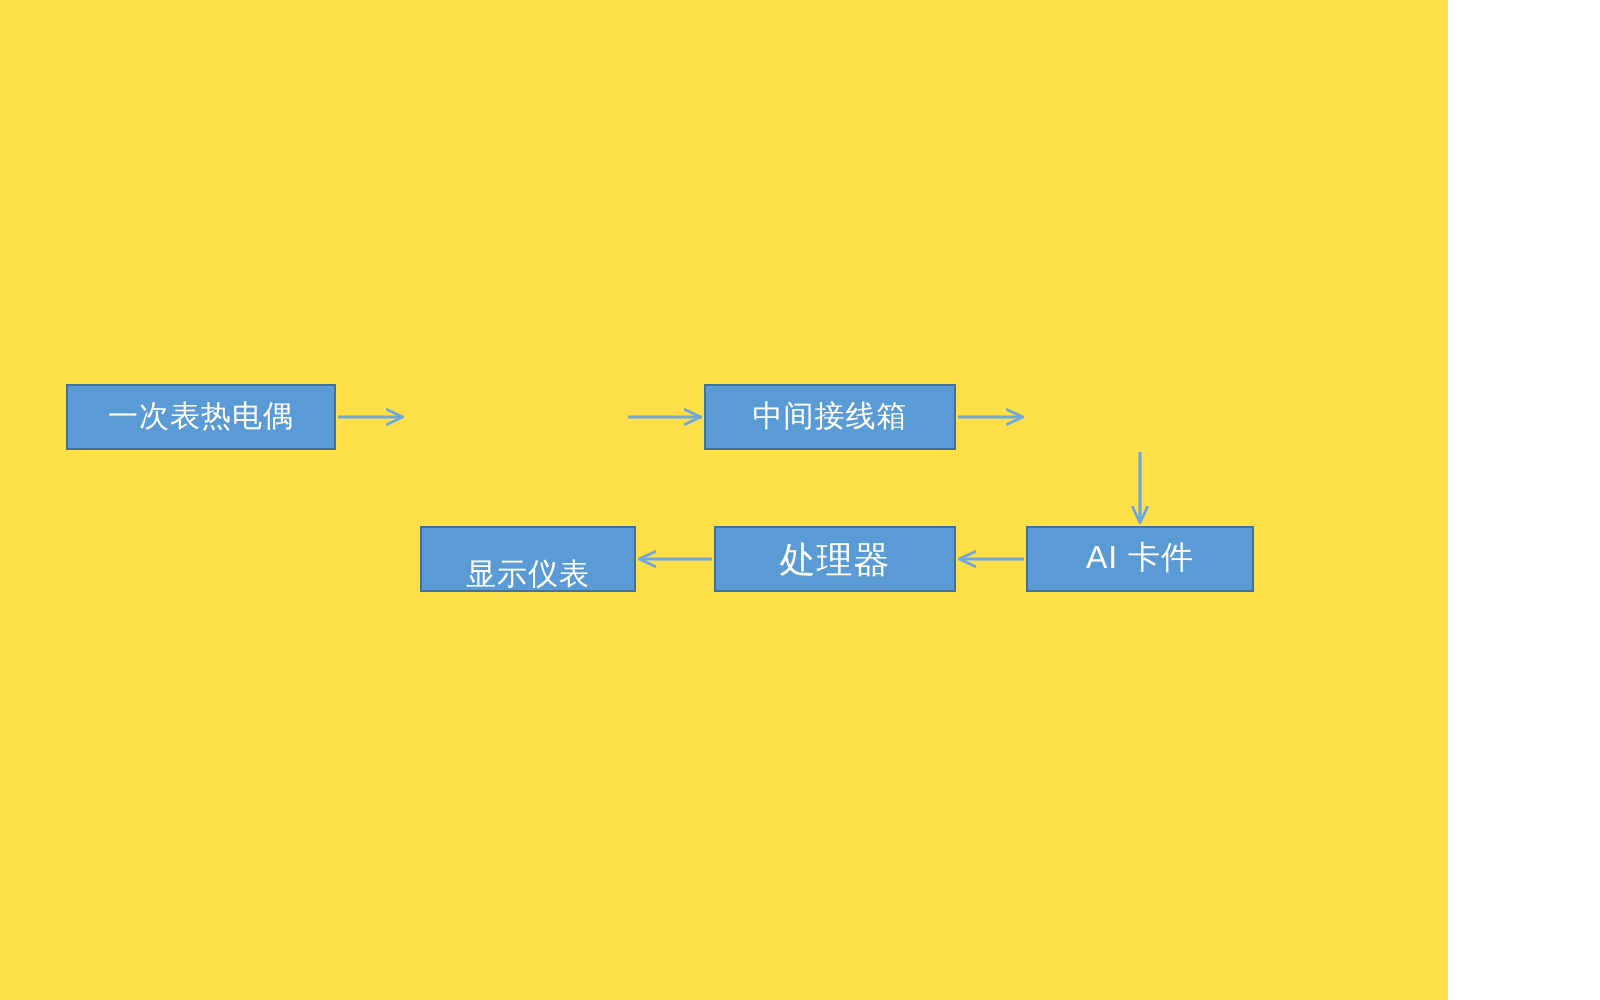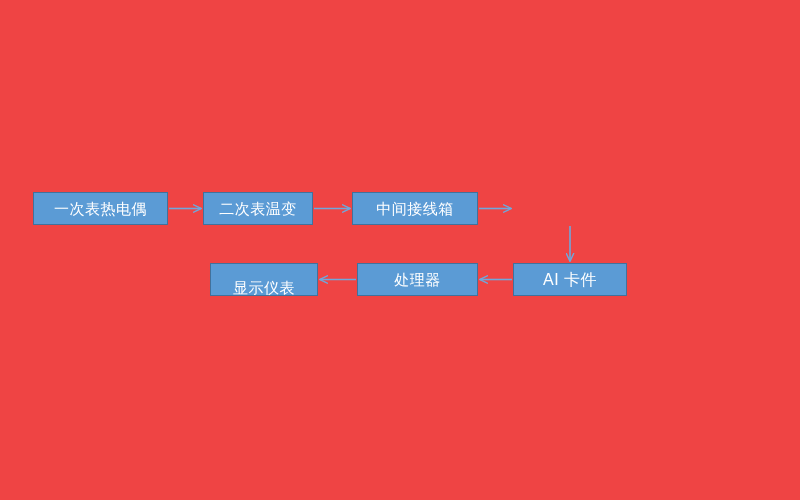--- a/index.html
+++ b/index.html
@@ -16,9 +16,10 @@
   }
   #canvas {
     position: relative;
-    width: 800px;
+    width: 684px;
     height: 500px;
-    background: #ef4444;
+    background: #fde047;
+    padding-left: 40px;
   }
   .node {
     position: absolute;

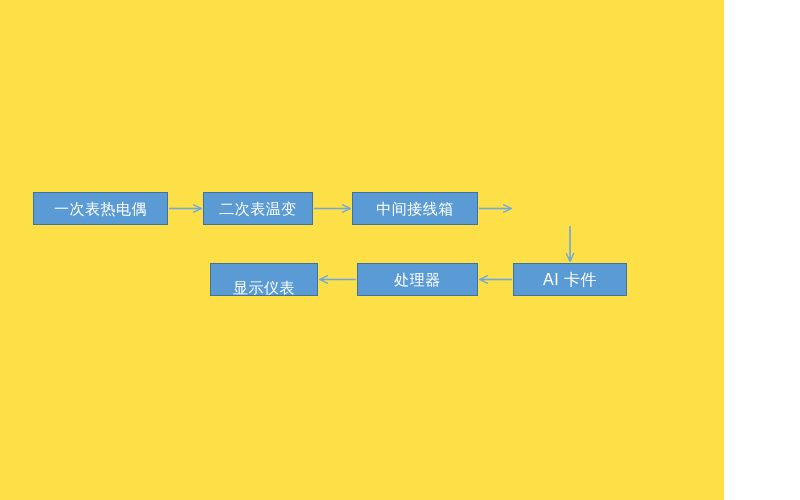--- a/index.html
+++ b/index.html
@@ -88,9 +88,6 @@
     <span>一次表热电偶</span>
   </div>
 
-  <div class="node" id="node-secondary-transmitter">
-    <span>二次表温变</span>
-  </div>
 
   <div class="node" id="node-junction-box">
     <span>中间接线箱</span>

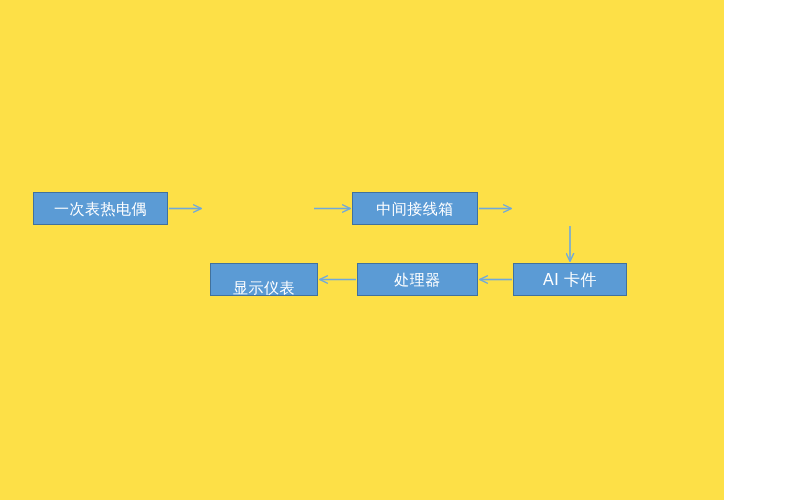--- a/index.html
+++ b/index.html
@@ -43,7 +43,7 @@
   #node-cabinet-safety-barrier { left: 513px; top: 192px; width: 114px; height: 33px; font-size: 15px; }
   
   #node-display-instrument { left: 210px; top: 263px; width: 108px; height: 33px; font-size: 15px; align-items: flex-end; }
-  #node-processor          { left: 357px; top: 263px; width: 121px; height: 33px; font-size: 15px; }
+  #node-processor          { left: 357px; top: 263px; width: 121px; height: 33px; font-size: 18px; }
   #node-ai-card            { left: 513px; top: 263px; width: 114px; height: 33px; font-size: 16px; }
 
   

